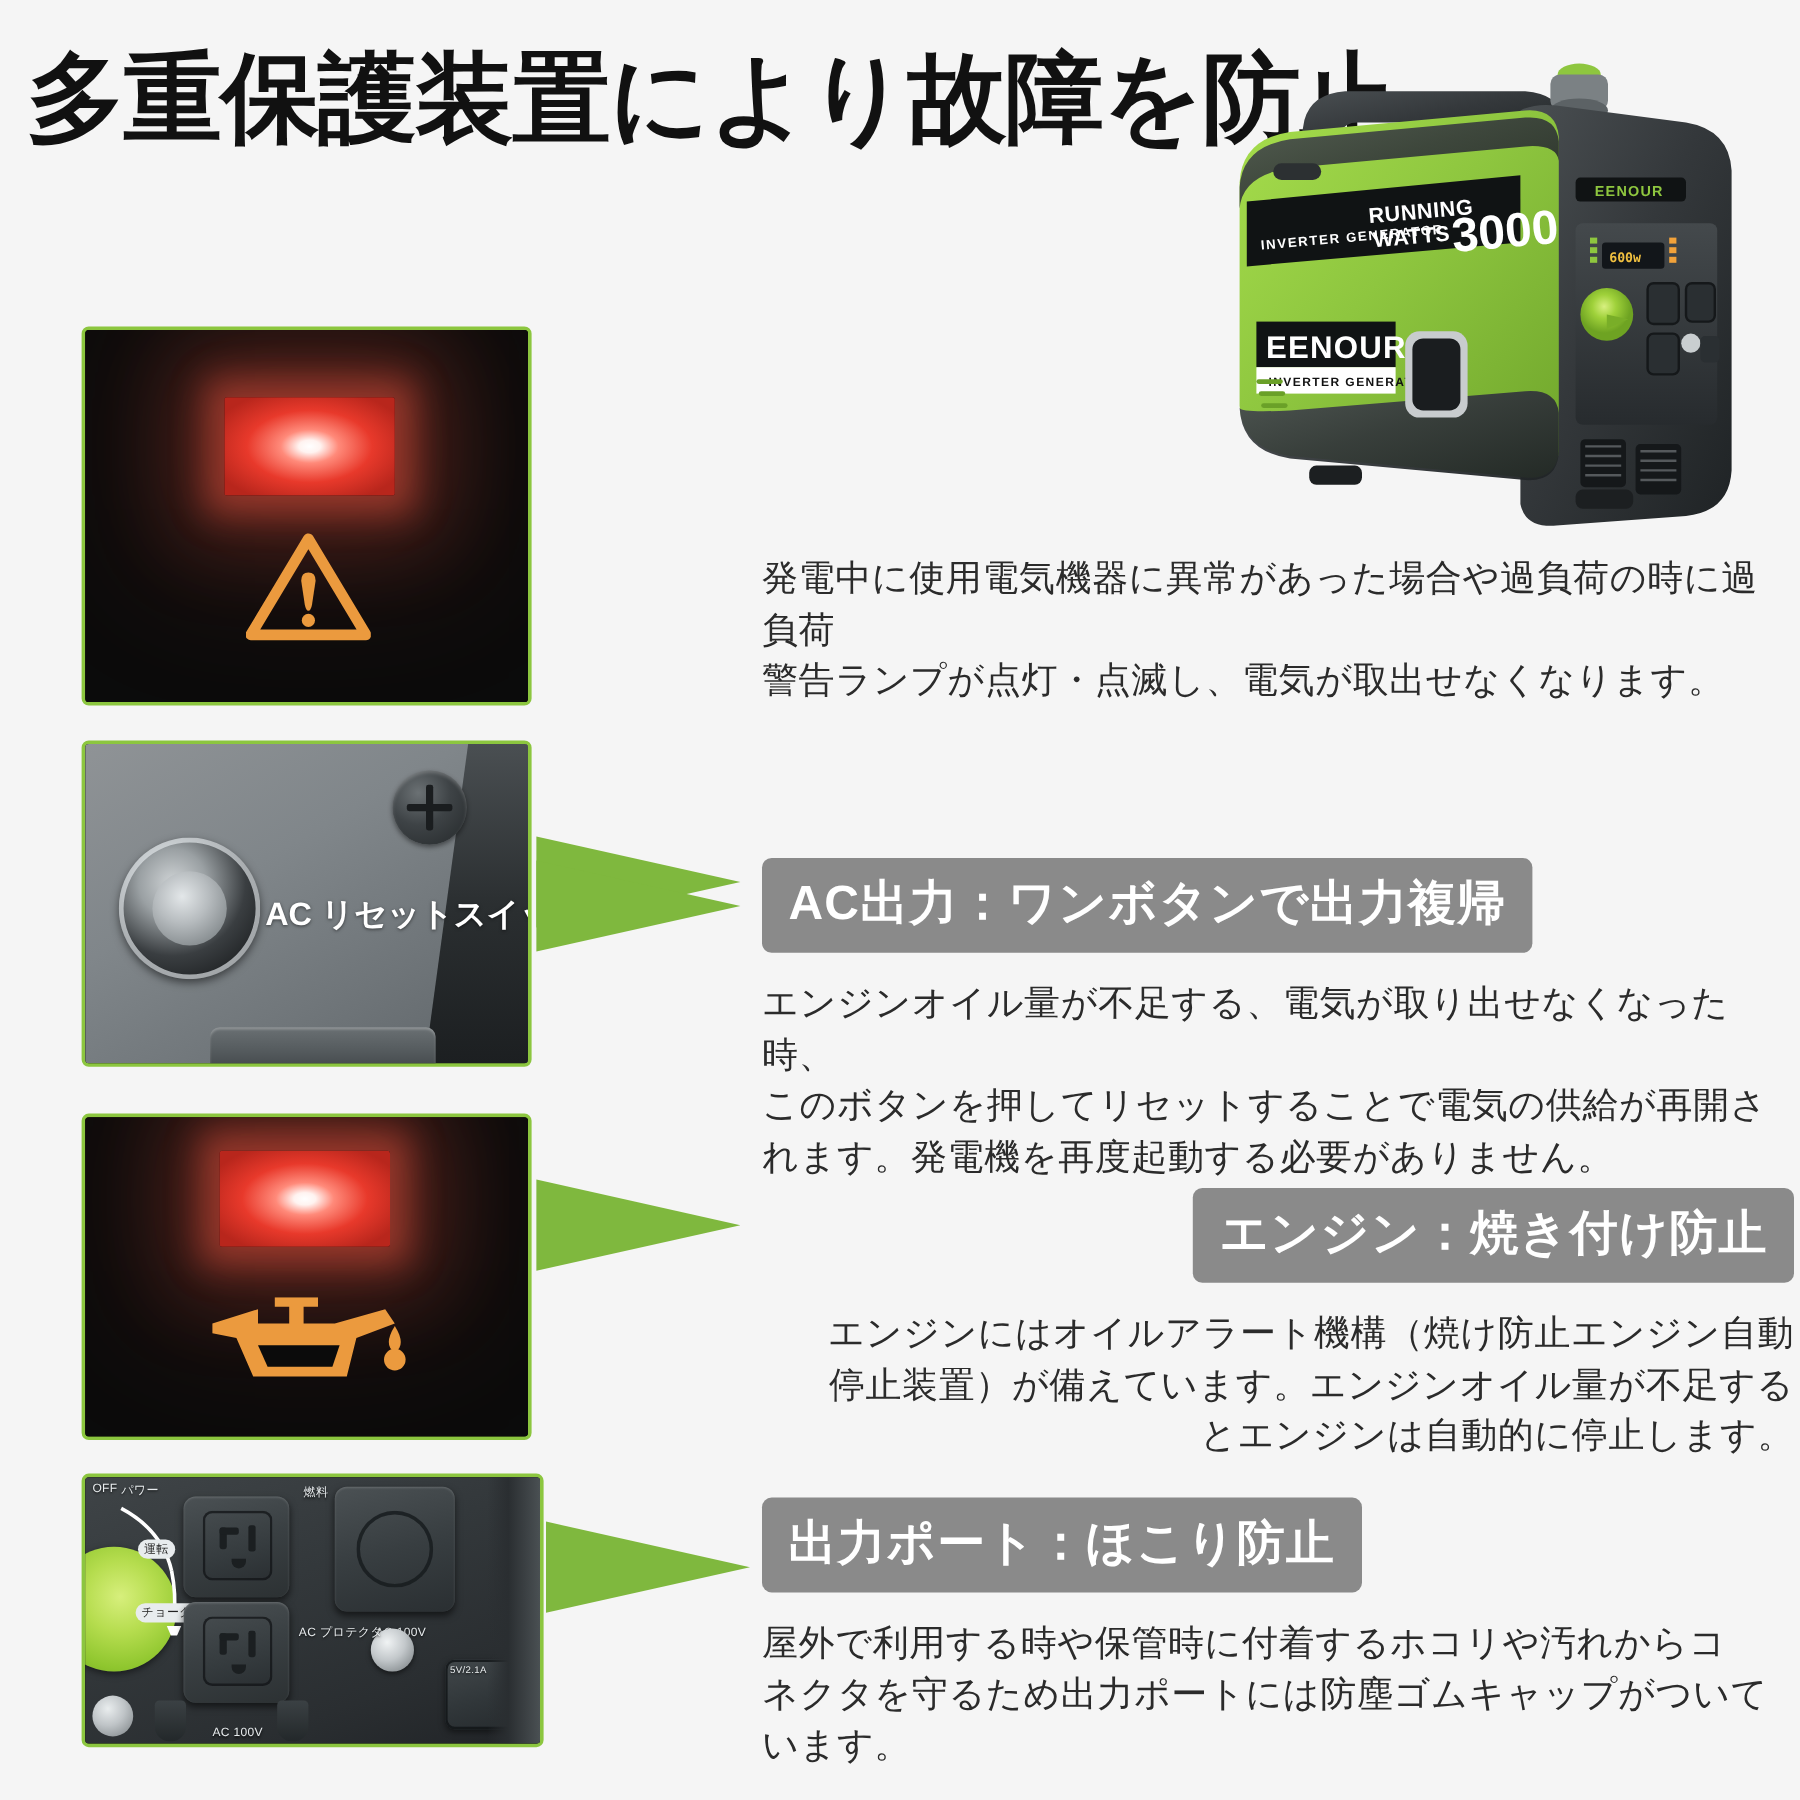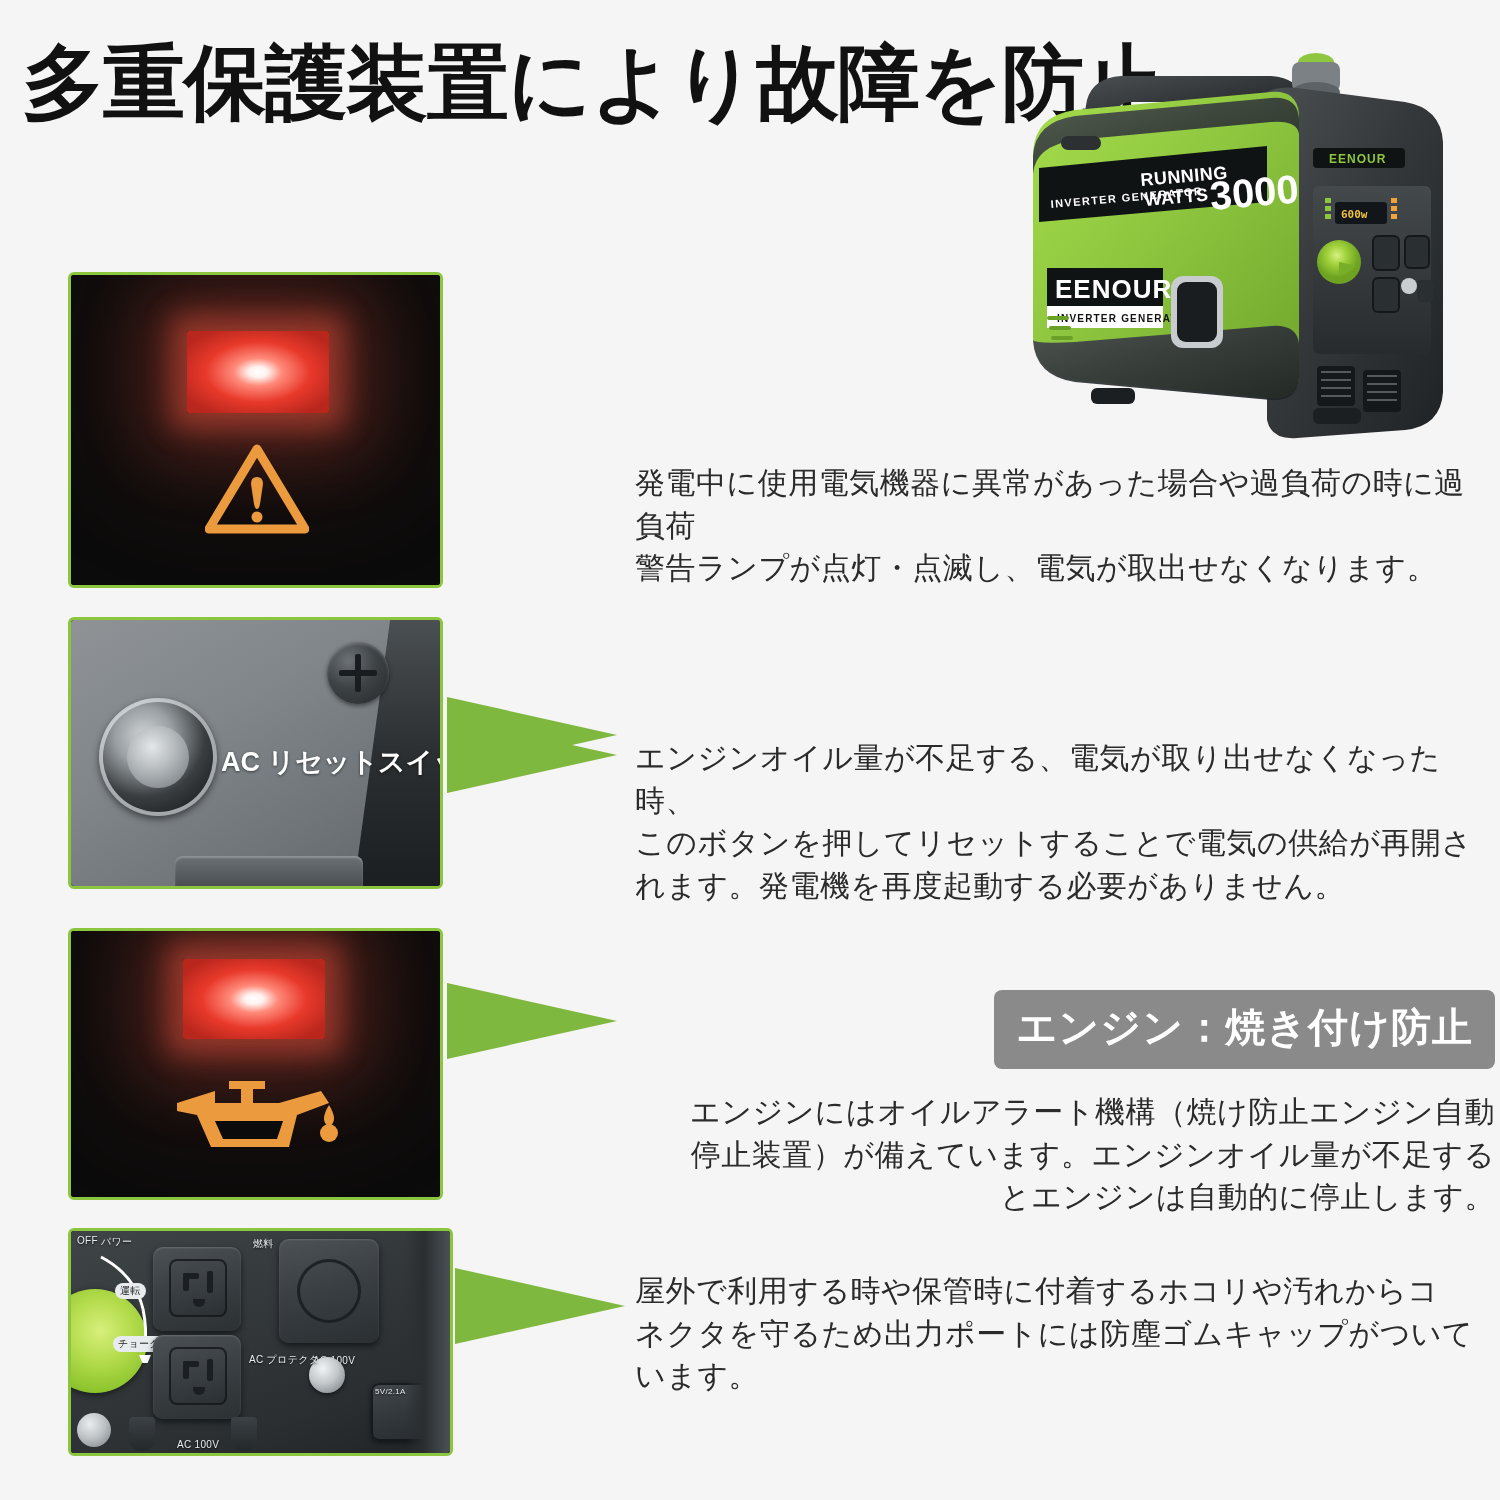--- a/index.html
+++ b/index.html
@@ -340,6 +340,7 @@
   <div class="arrow"></div>
 
   <div class="text-col">
+    <div class="badge">AC出力：ワンボタンで出力複帰</div>
     <div class="body-text">エンジンオイル量が不足する、電気が取り出せなくなった時、
 このボタンを押してリセットすることで電気の供給が再開さ
 れます。発電機を再度起動する必要がありません。</div>

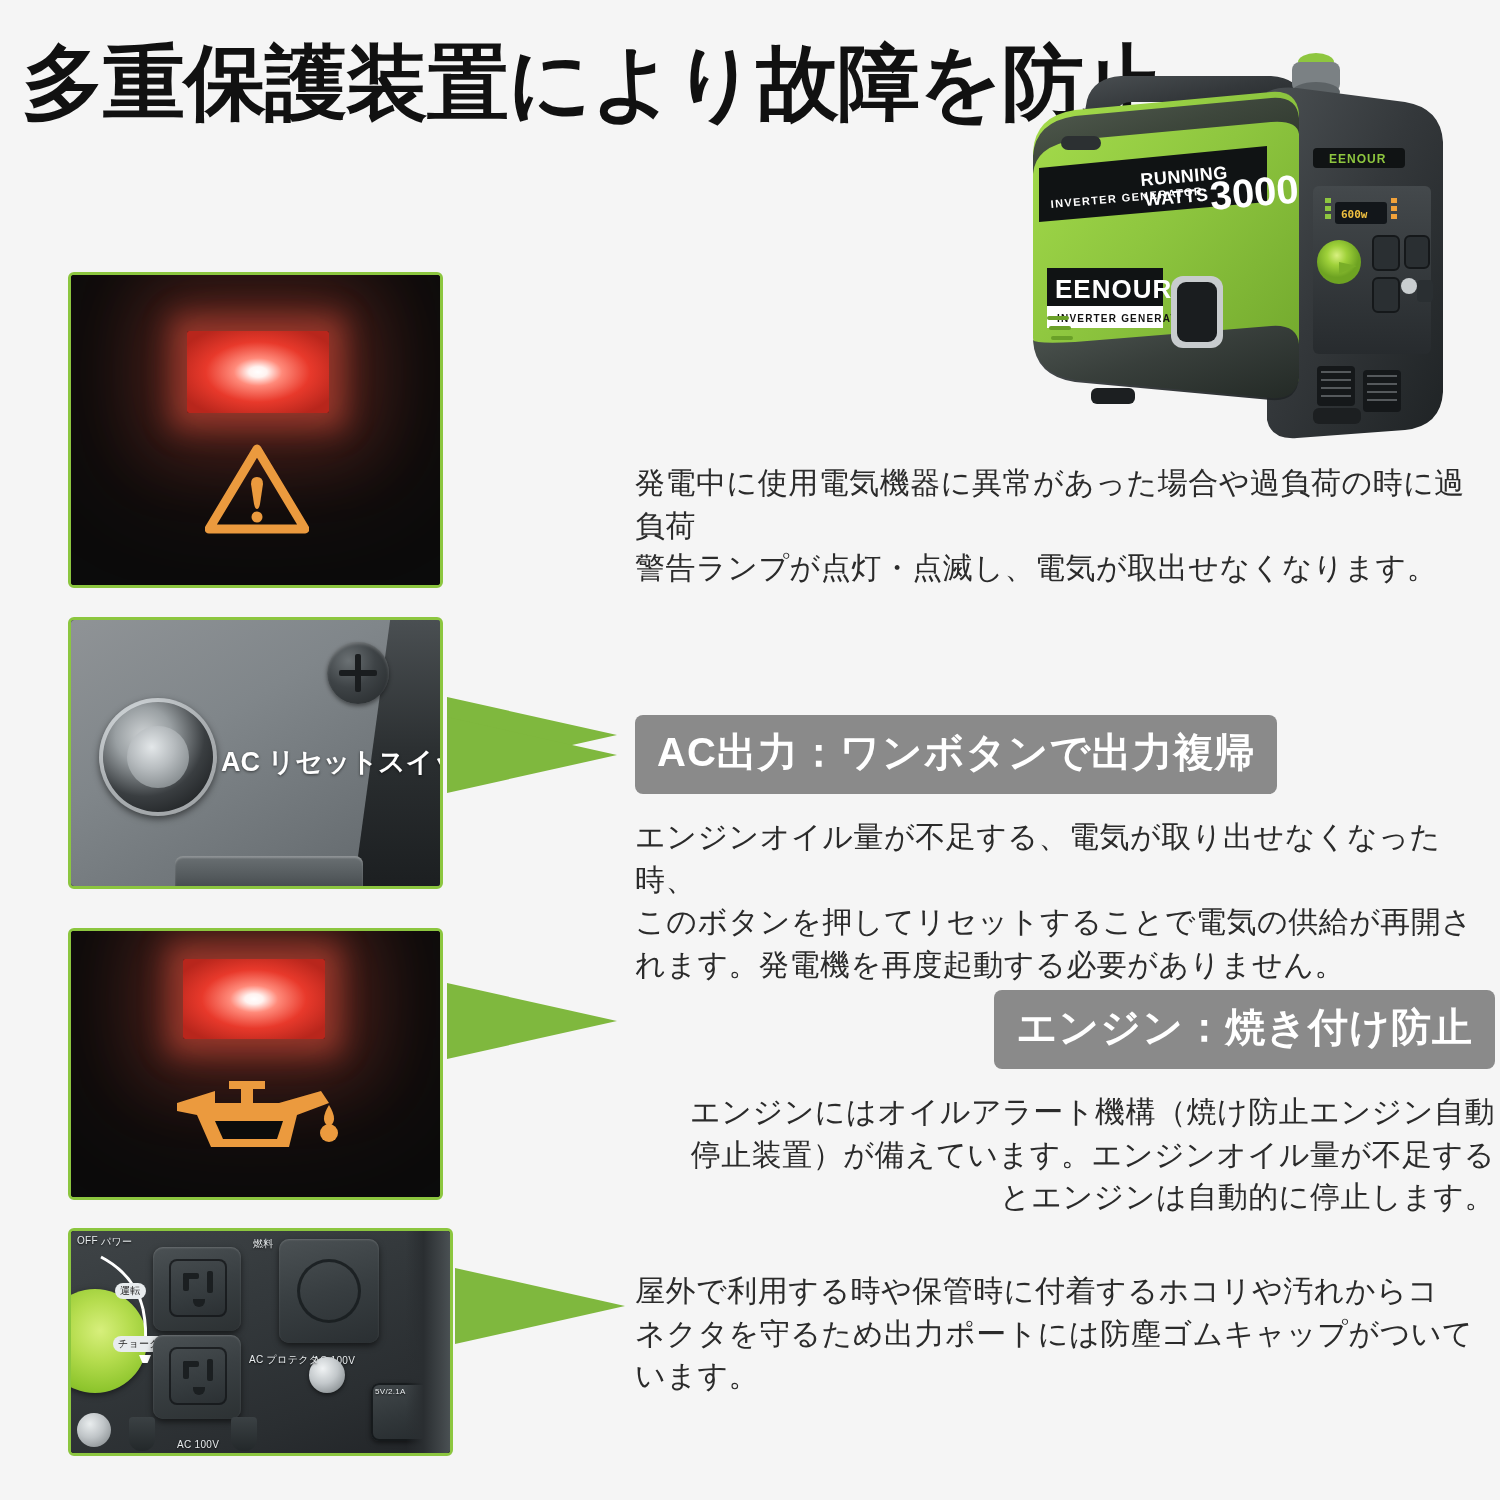--- a/index.html
+++ b/index.html
@@ -425,6 +425,7 @@
   <div class="arrow"></div>
 
   <div class="text-col">
+    <div class="badge">出力ポート：ほこり防止</div>
     <div class="body-text">屋外で利用する時や保管時に付着するホコリや汚れからコ
 ネクタを守るため出力ポートには防塵ゴムキャップがついています。</div>
   </div>

